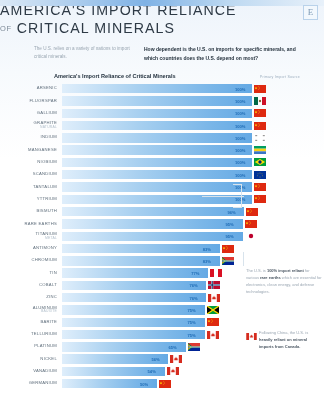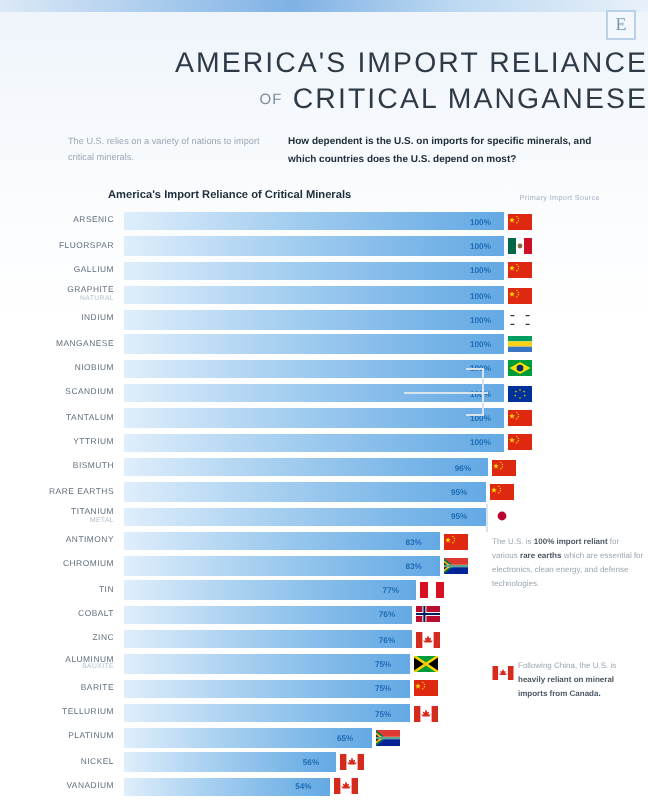--- a/index.html
+++ b/index.html
@@ -27,7 +27,7 @@
     font-size: 9px; line-height: 13px; text-align: center;
     font-family: "Liberation Serif", serif;
   }
-  .title-wrap { padding-top: 24px; text-align: right; }
+  .title-wrap { padding-top: 2px; text-align: left; }
   .title-1 {
     font-size: 14.2px; letter-spacing: 1.05px; color: #2e3a46;
     font-weight: 400;

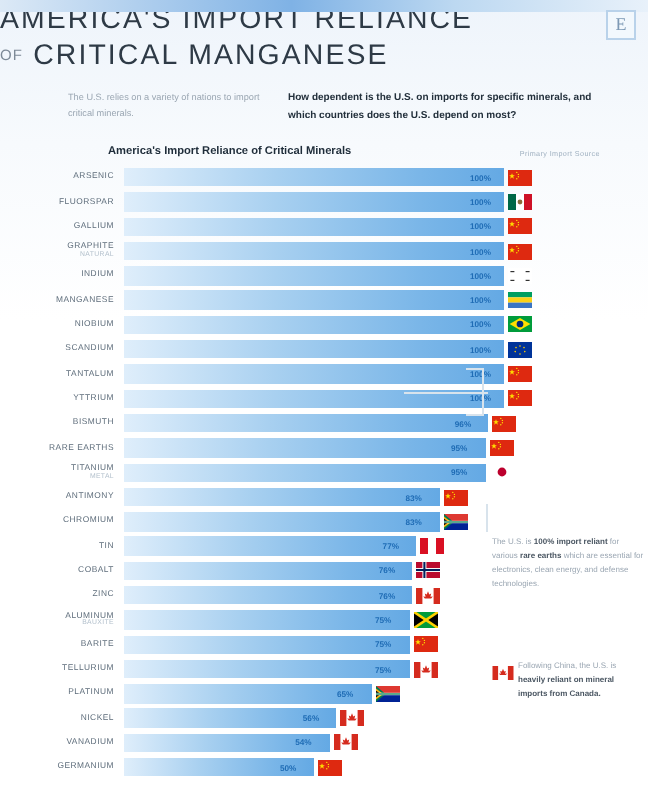--- a/index.html
+++ b/index.html
@@ -115,7 +115,7 @@
     <div class="title-1">AMERICA'S IMPORT RELIANCE</div>
     <div class="title-2">
       <span class="of">OF</span>
-      <span>CRITICAL MANGANESE</span>
+      <span>CRITICAL MINERALS</span>
     </div>
   </div>
 

